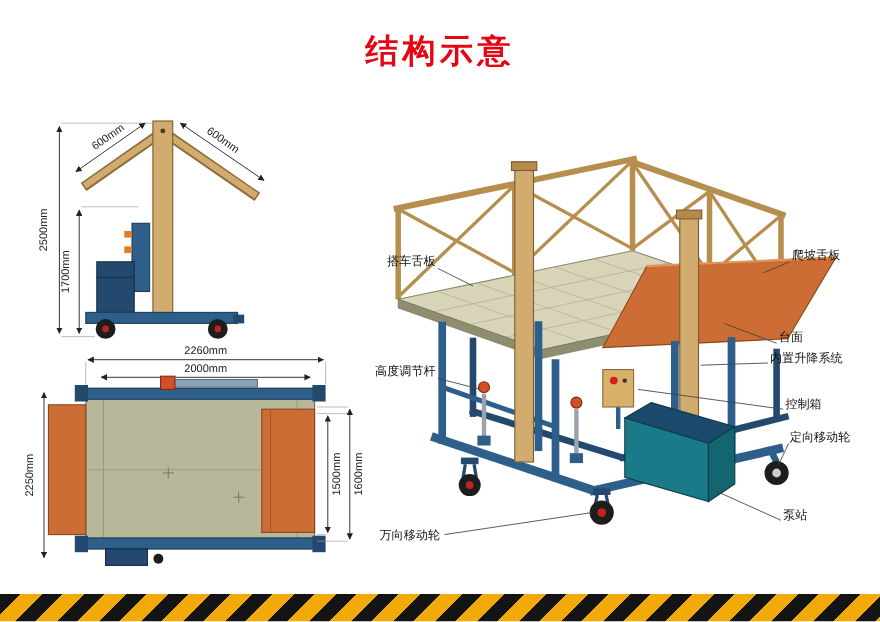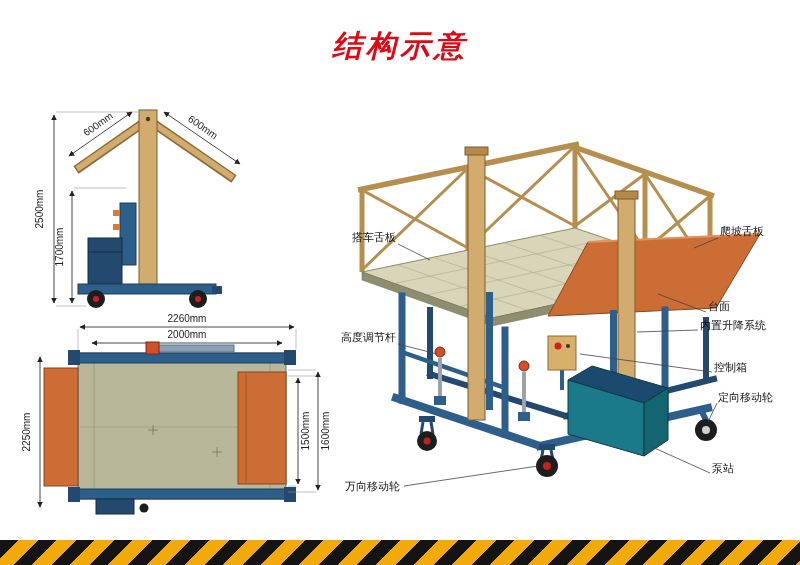--- a/index.html
+++ b/index.html
@@ -6,7 +6,7 @@
   html,body { width:800px; height:565px; background:#ffffff; overflow:hidden;
               font-family:"Liberation Sans", sans-serif; position:relative; }
   .title { position:absolute; top:26px; left:0; width:100%; text-align:center;
-           color:#e30613; font-size:30px; font-weight:bold; letter-spacing:4px;font-style:italic; }
+           color:#e30613; font-size:30px; font-weight:bold; letter-spacing:4px; }
   svg.diagram { position:absolute; top:0; left:0; }
   svg text { font-family:"Liberation Sans", sans-serif; }
   .dim { font-size:10px; fill:#222222; }

